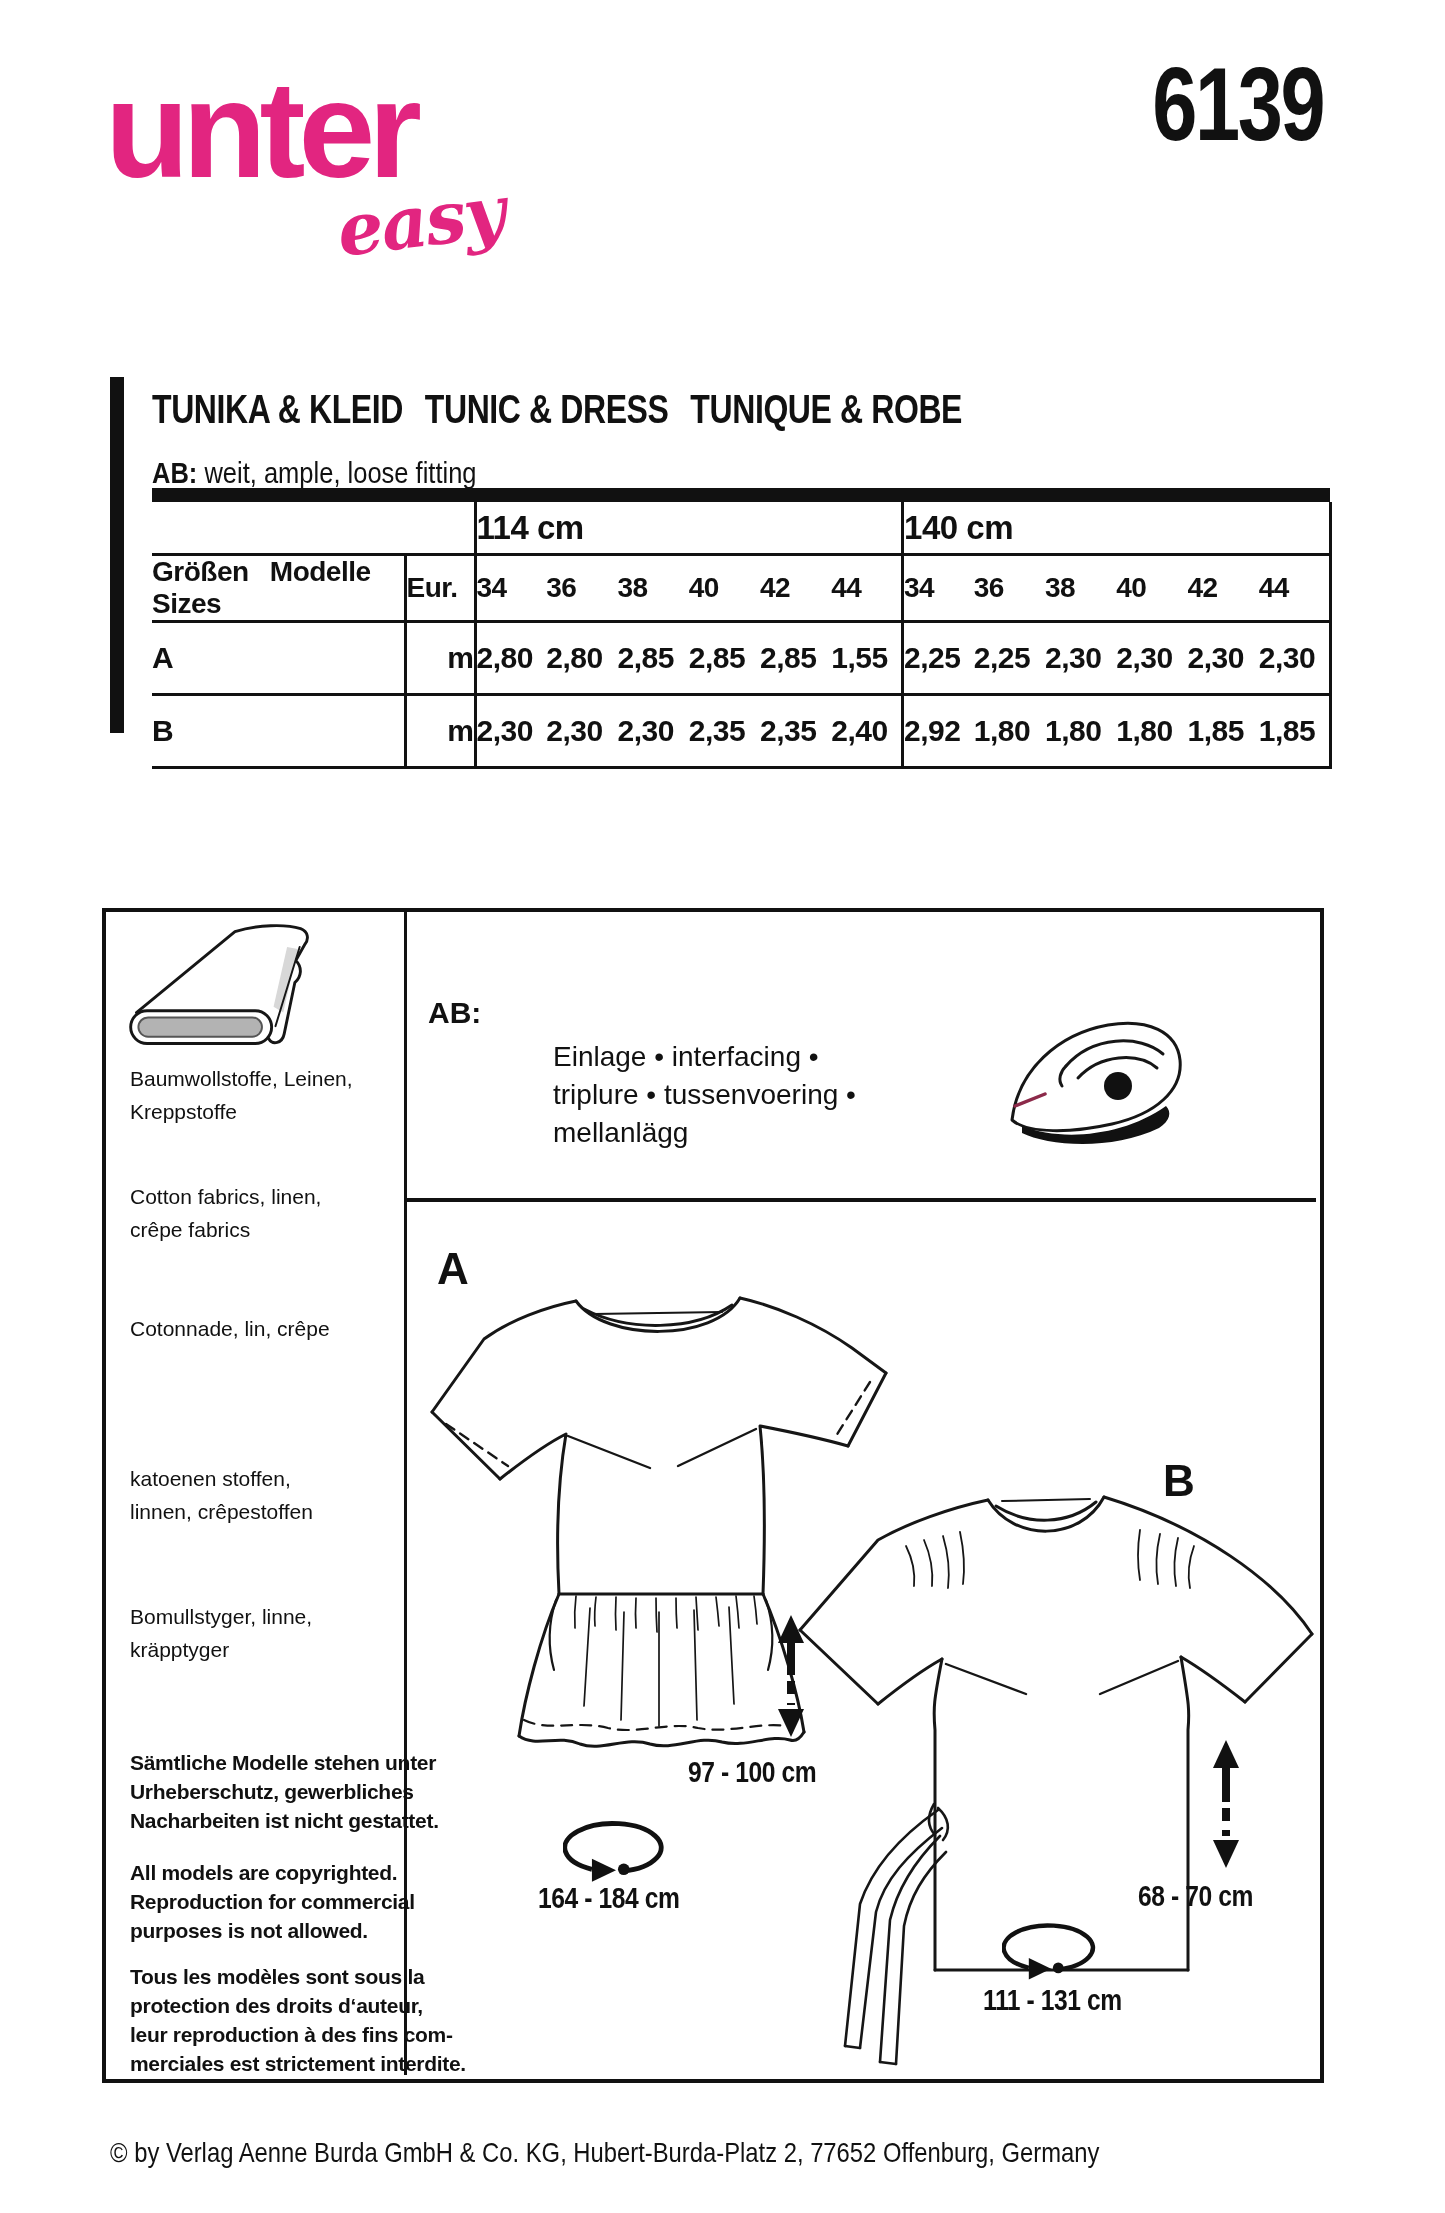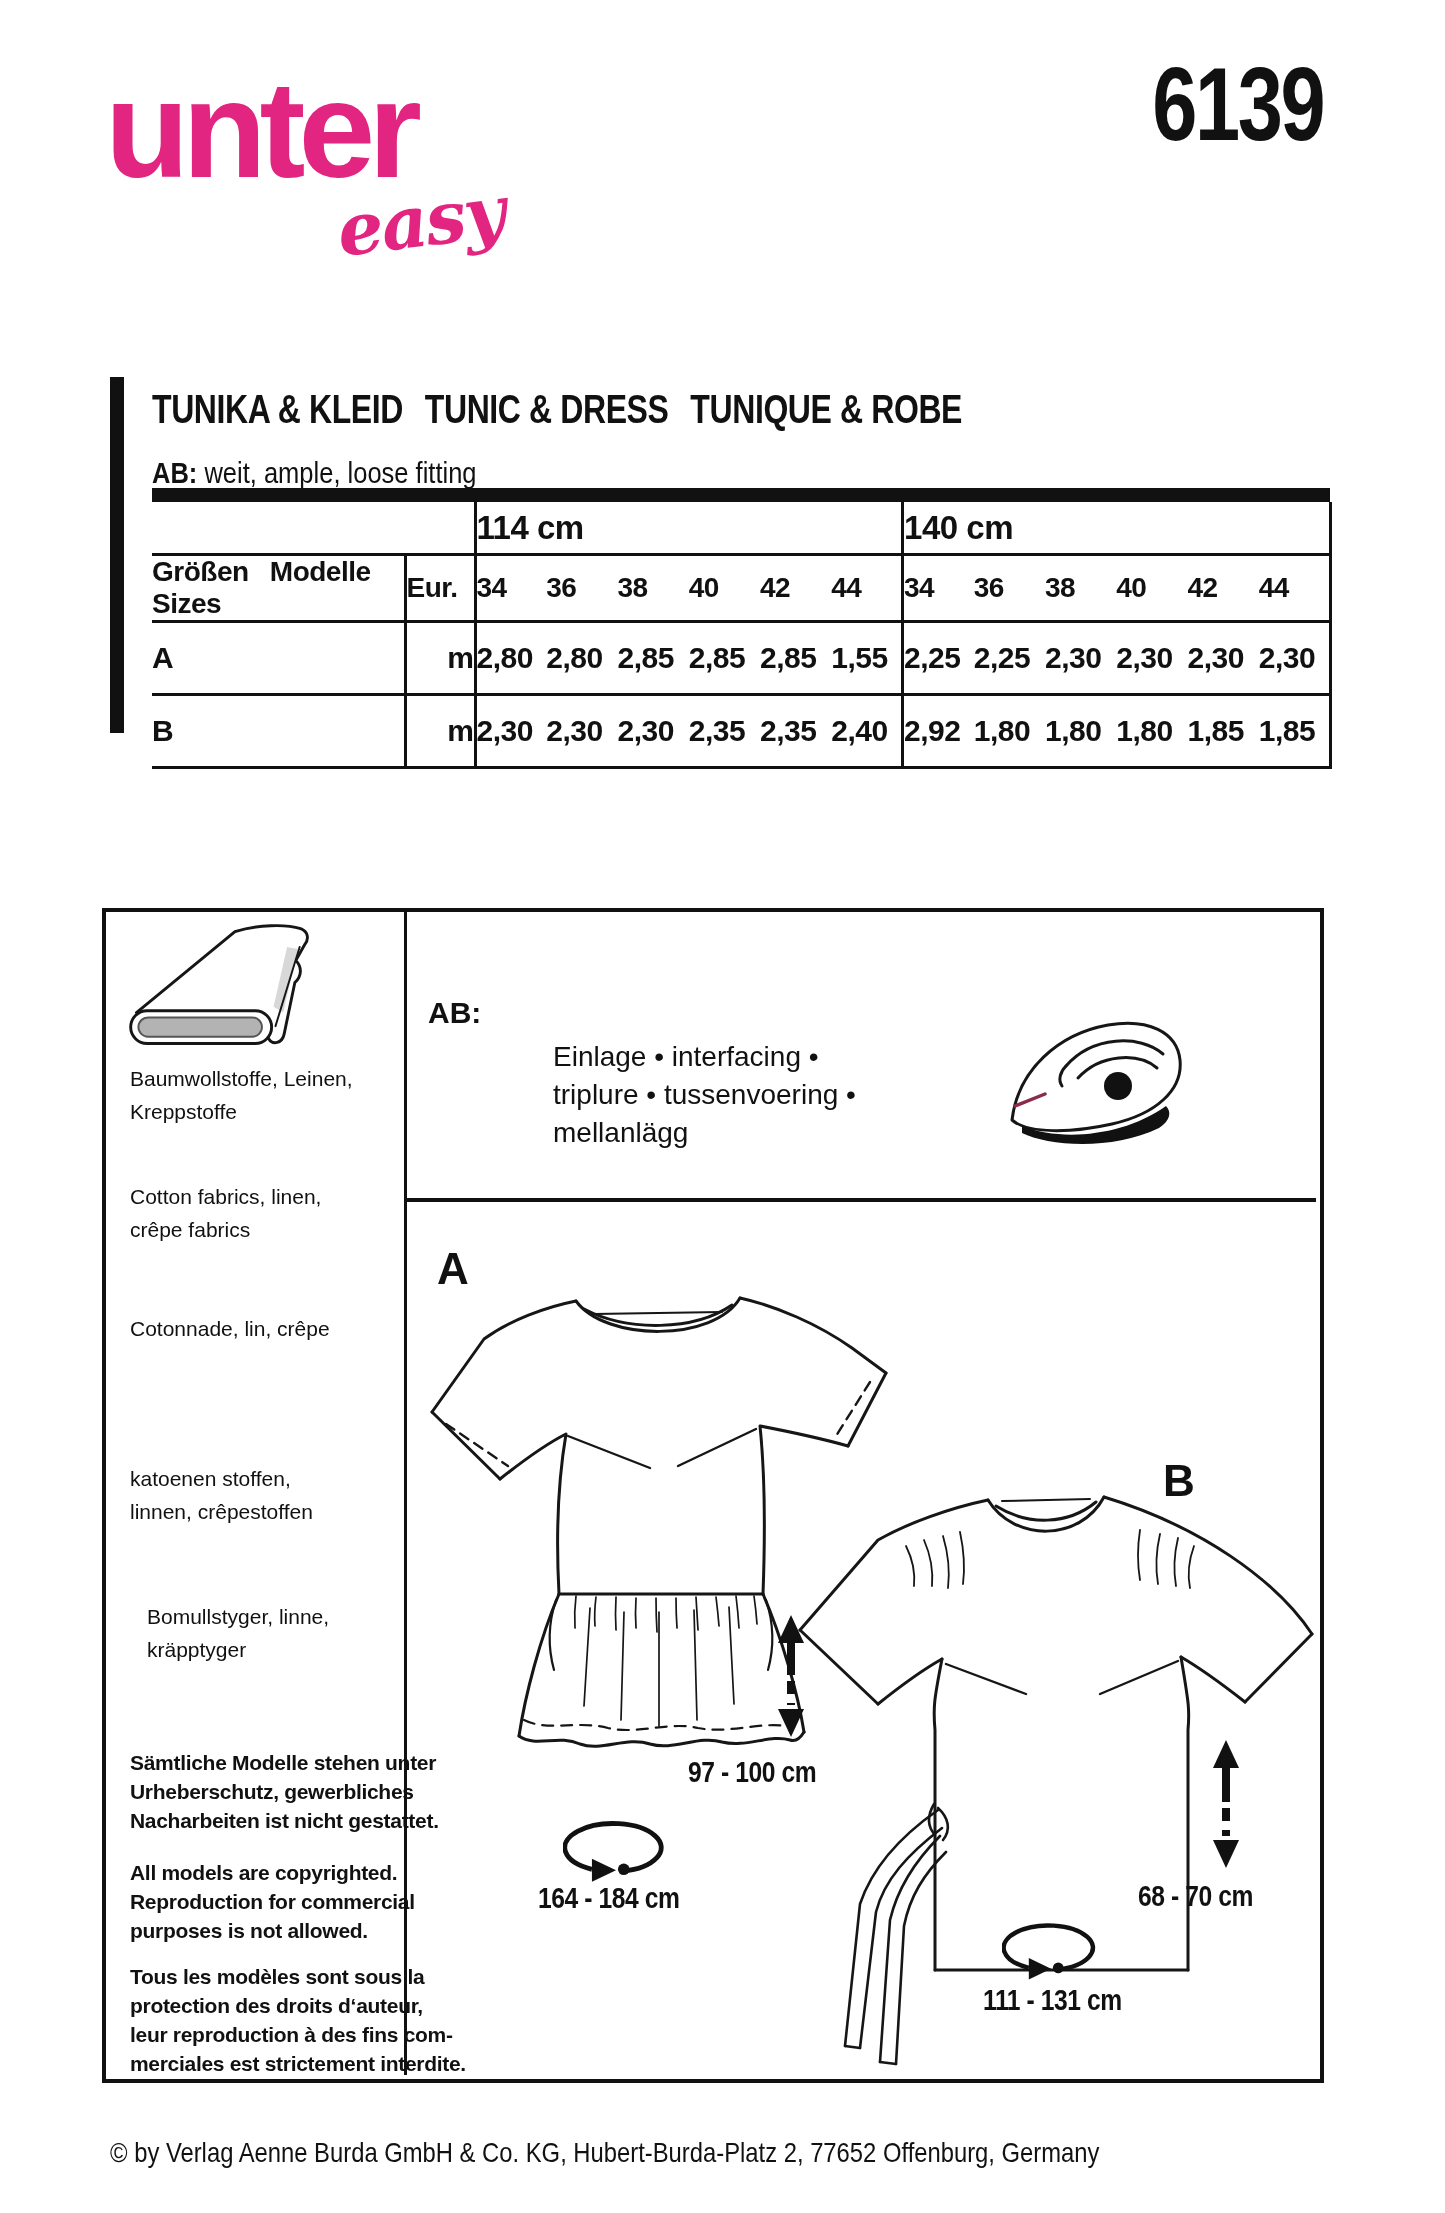--- a/index.html
+++ b/index.html
@@ -157,7 +157,7 @@
   <div class="abs mat-text pre" style="left:130px;top:1312px;">Cotonnade, lin, crêpe</div>
   <div class="abs mat-text pre" style="left:130px;top:1462px;">katoenen stoffen,
 linnen, crêpestoffen</div>
-  <div class="abs mat-text pre" style="left:130px;top:1600px;margin-left:17px;">Bomullstyger, linne,
+  <div class="abs mat-text pre" style="left:130px;top:1600px;">Bomullstyger, linne,
 kräpptyger</div>
   <div class="abs cr-text pre" style="left:130px;top:1748px;">Sämtliche Modelle stehen unter
 Urheberschutz, gewerbliches

